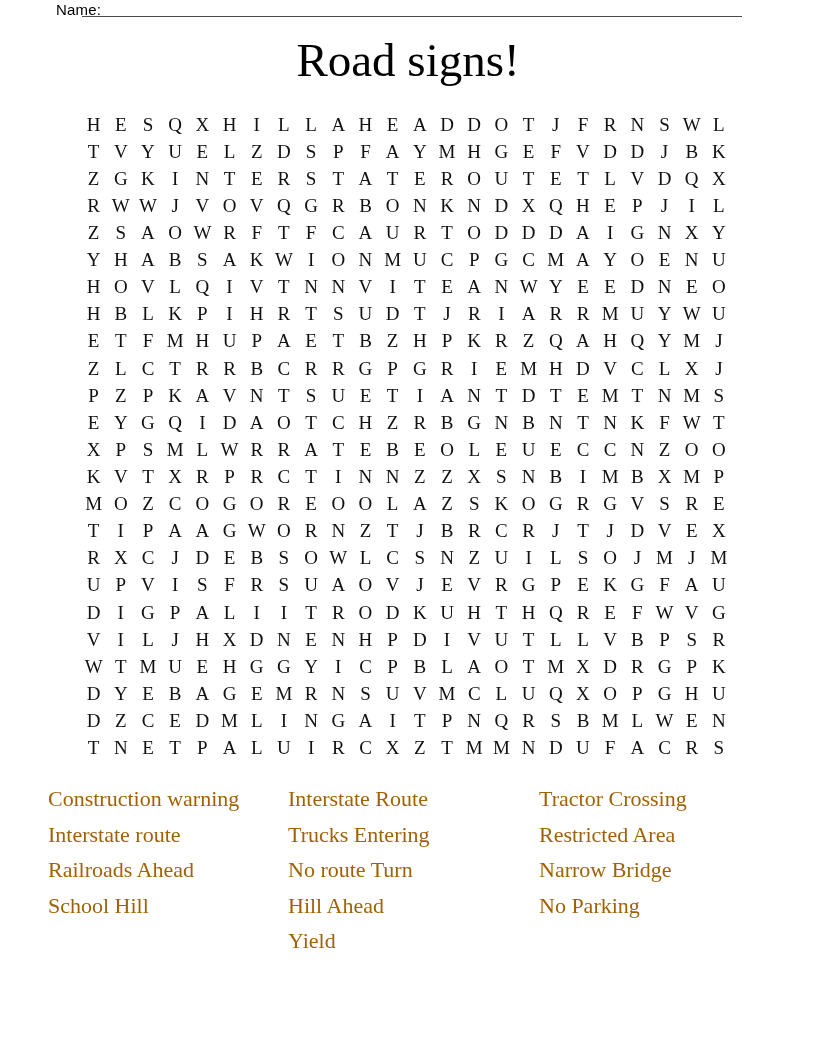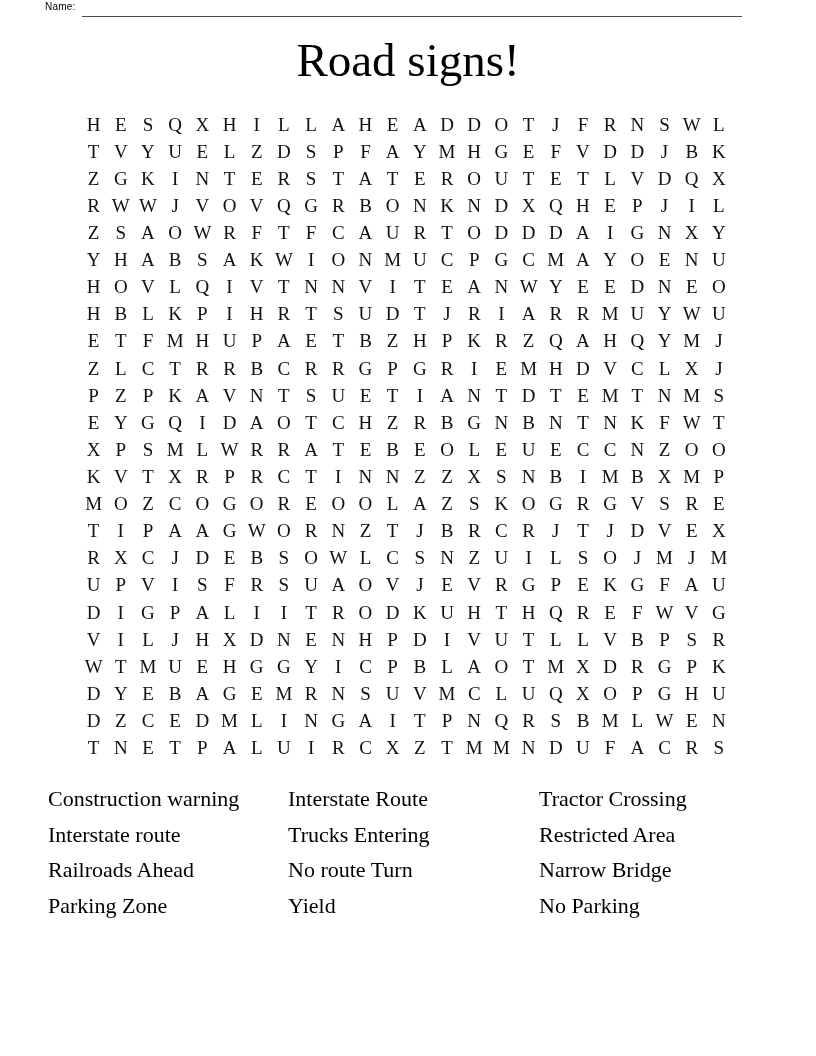--- a/index.html
+++ b/index.html
@@ -23,10 +23,10 @@
   }
   .name-label {
     position: absolute;
-    left: 0;
+    left: 11px;
     top: 0;
     font-family: "Liberation Sans", sans-serif;
-    font-size: 10px;
+    font-size: 15px;
     color: #000000;
     letter-spacing: 0.2px;
   }

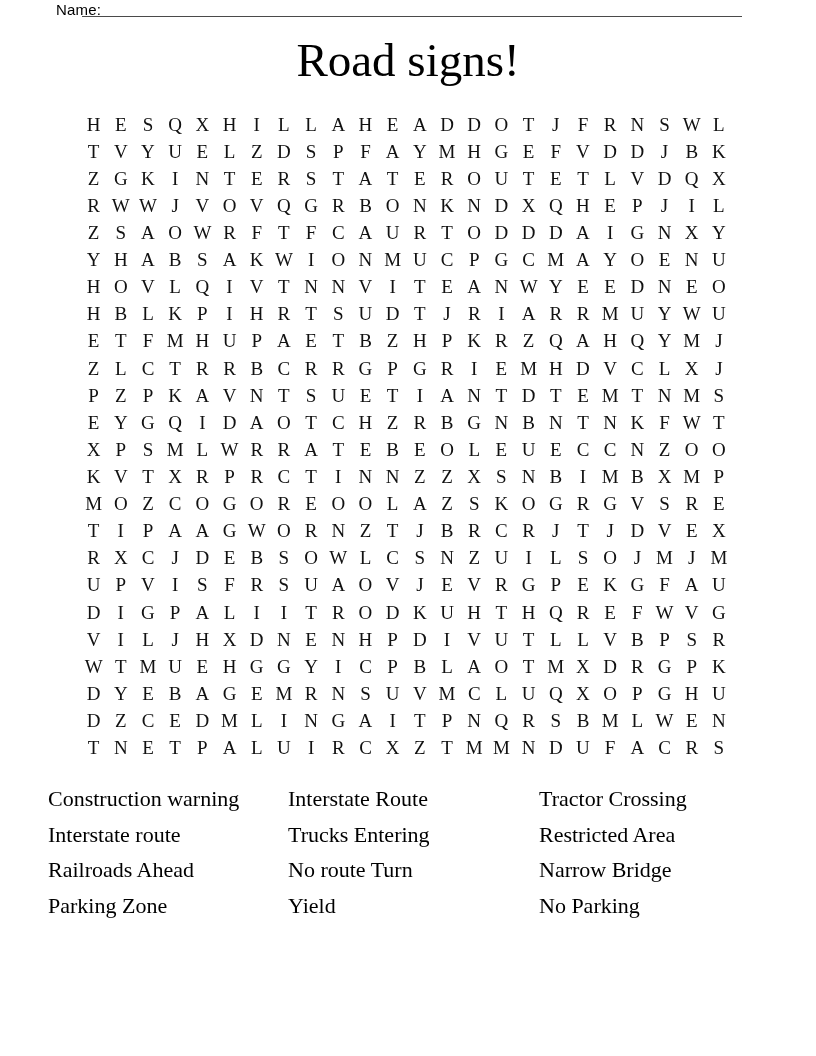--- a/index.html
+++ b/index.html
@@ -93,7 +93,7 @@
     font-family: "Liberation Serif", serif;
     font-size: 22px;
     line-height: 35.6px;
-    color: #000000;
+    color: #a16207;
     white-space: nowrap;
   }
 </style>

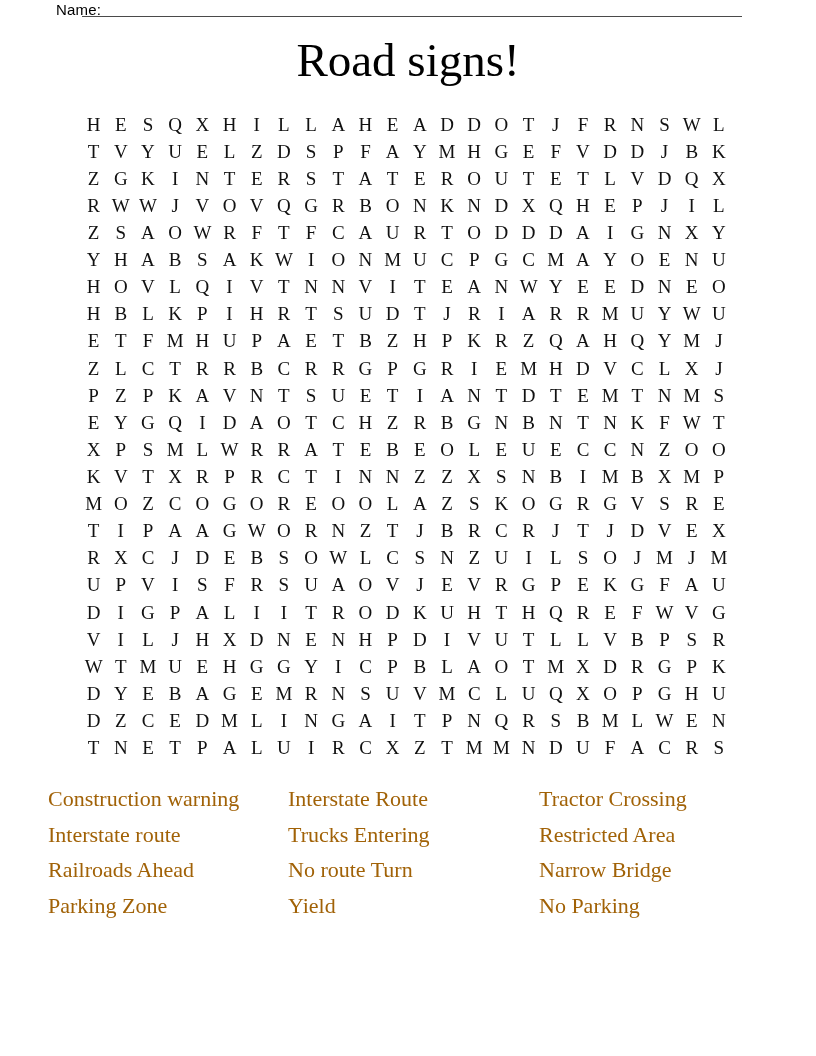--- a/index.html
+++ b/index.html
@@ -739,7 +739,7 @@
       <div class="word-item">Construction warning</div>
       <div class="word-item">Interstate route</div>
       <div class="word-item">Railroads Ahead</div>
-      <div class="word-item">Parking Zone</div>
+      <div class="word-item">School Hill</div>
     </div>
   <div class="word-list-column col-2">
       <div class="word-item">Interstate Route</div>

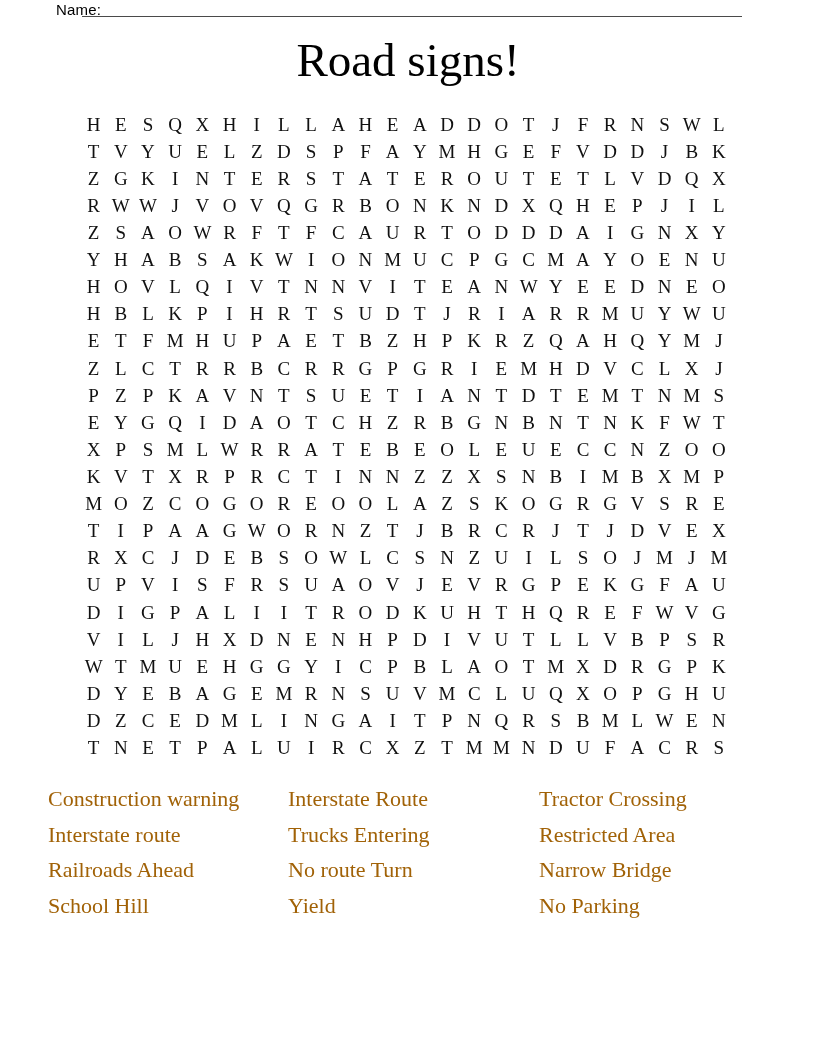--- a/index.html
+++ b/index.html
@@ -745,6 +745,7 @@
       <div class="word-item">Interstate Route</div>
       <div class="word-item">Trucks Entering</div>
       <div class="word-item">No route Turn</div>
+      <div class="word-item">Hill Ahead</div>
       <div class="word-item">Yield</div>
     </div>
   <div class="word-list-column col-3">

